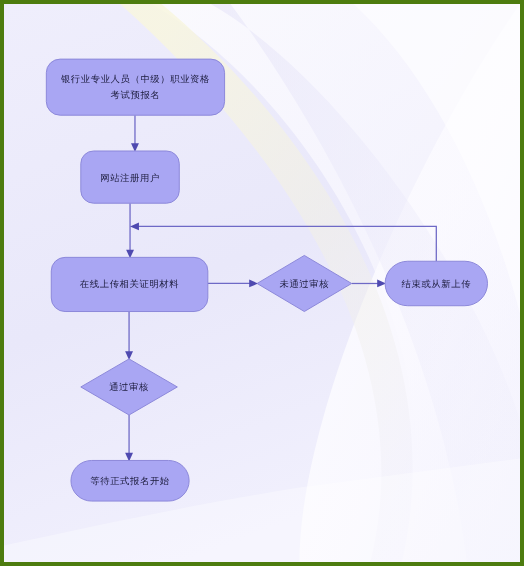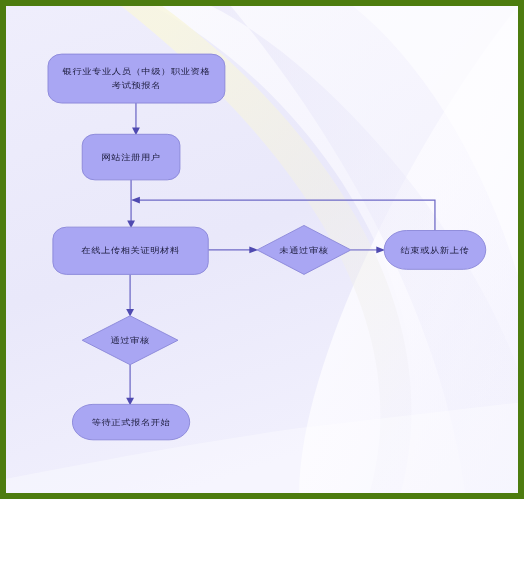--- a/index.html
+++ b/index.html
@@ -10,12 +10,12 @@
   #canvas {
     position: relative;
     width: 524px;
-    height: 499px;
+    height: 566px;
     overflow: hidden;
     font-family: "DejaVu Sans", "Liberation Sans", sans-serif;
     background: #f2f2fd;
     box-sizing: border-box;
-    border: 6px solid #4d7c0f;
+    border: 4px solid #4d7c0f;
   }
   #bg-layer {
     position: absolute;

